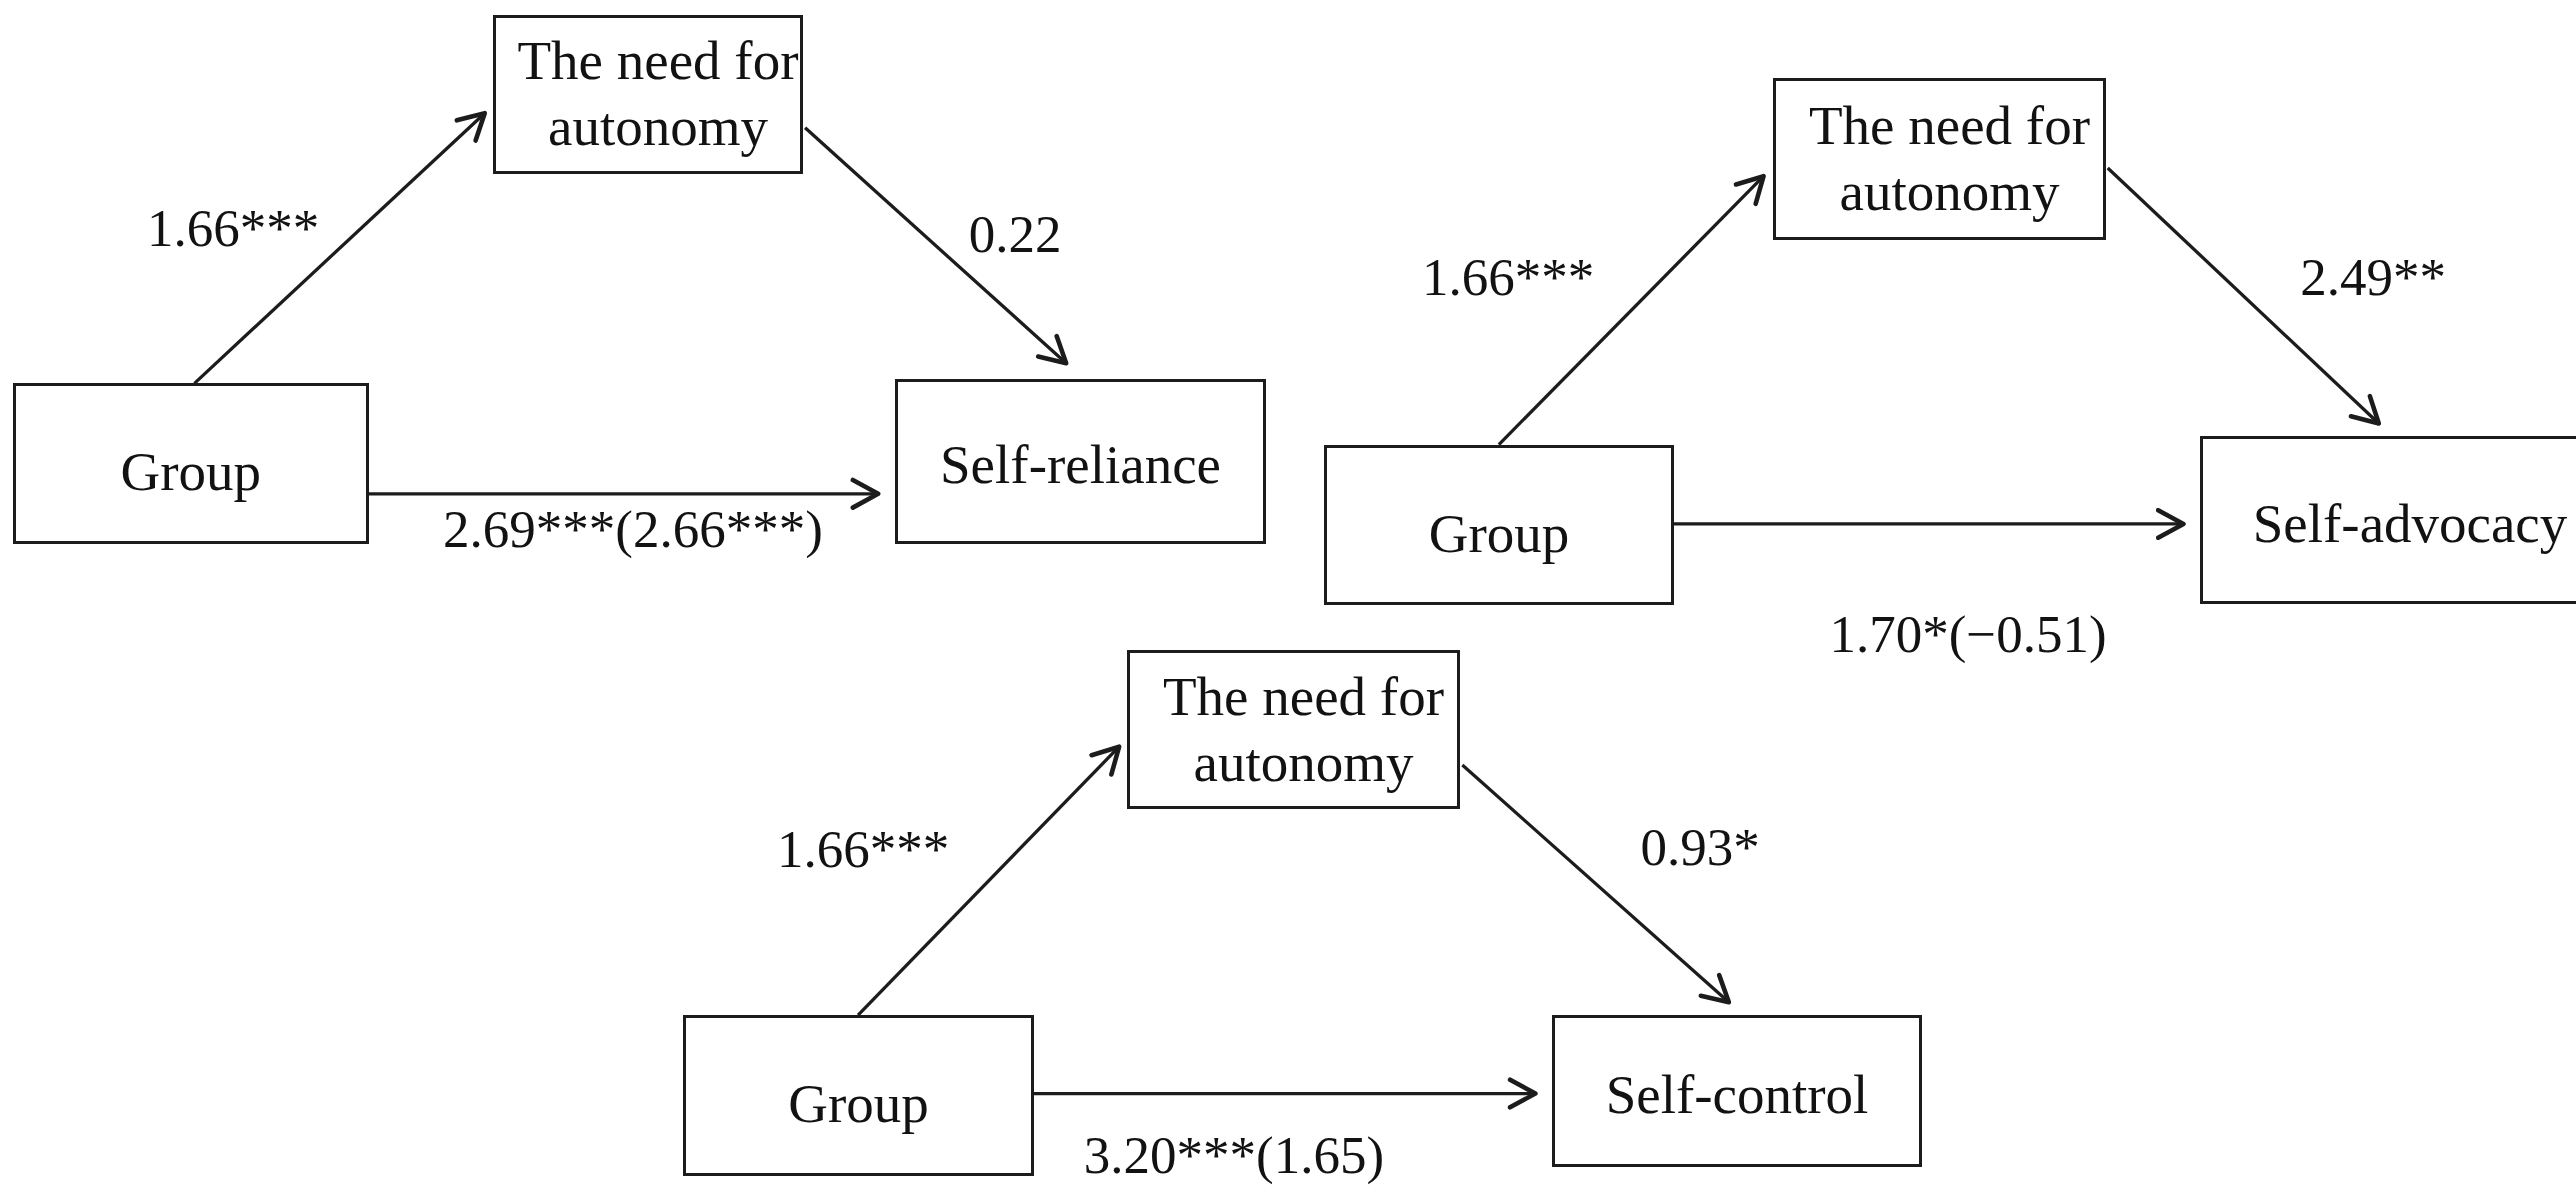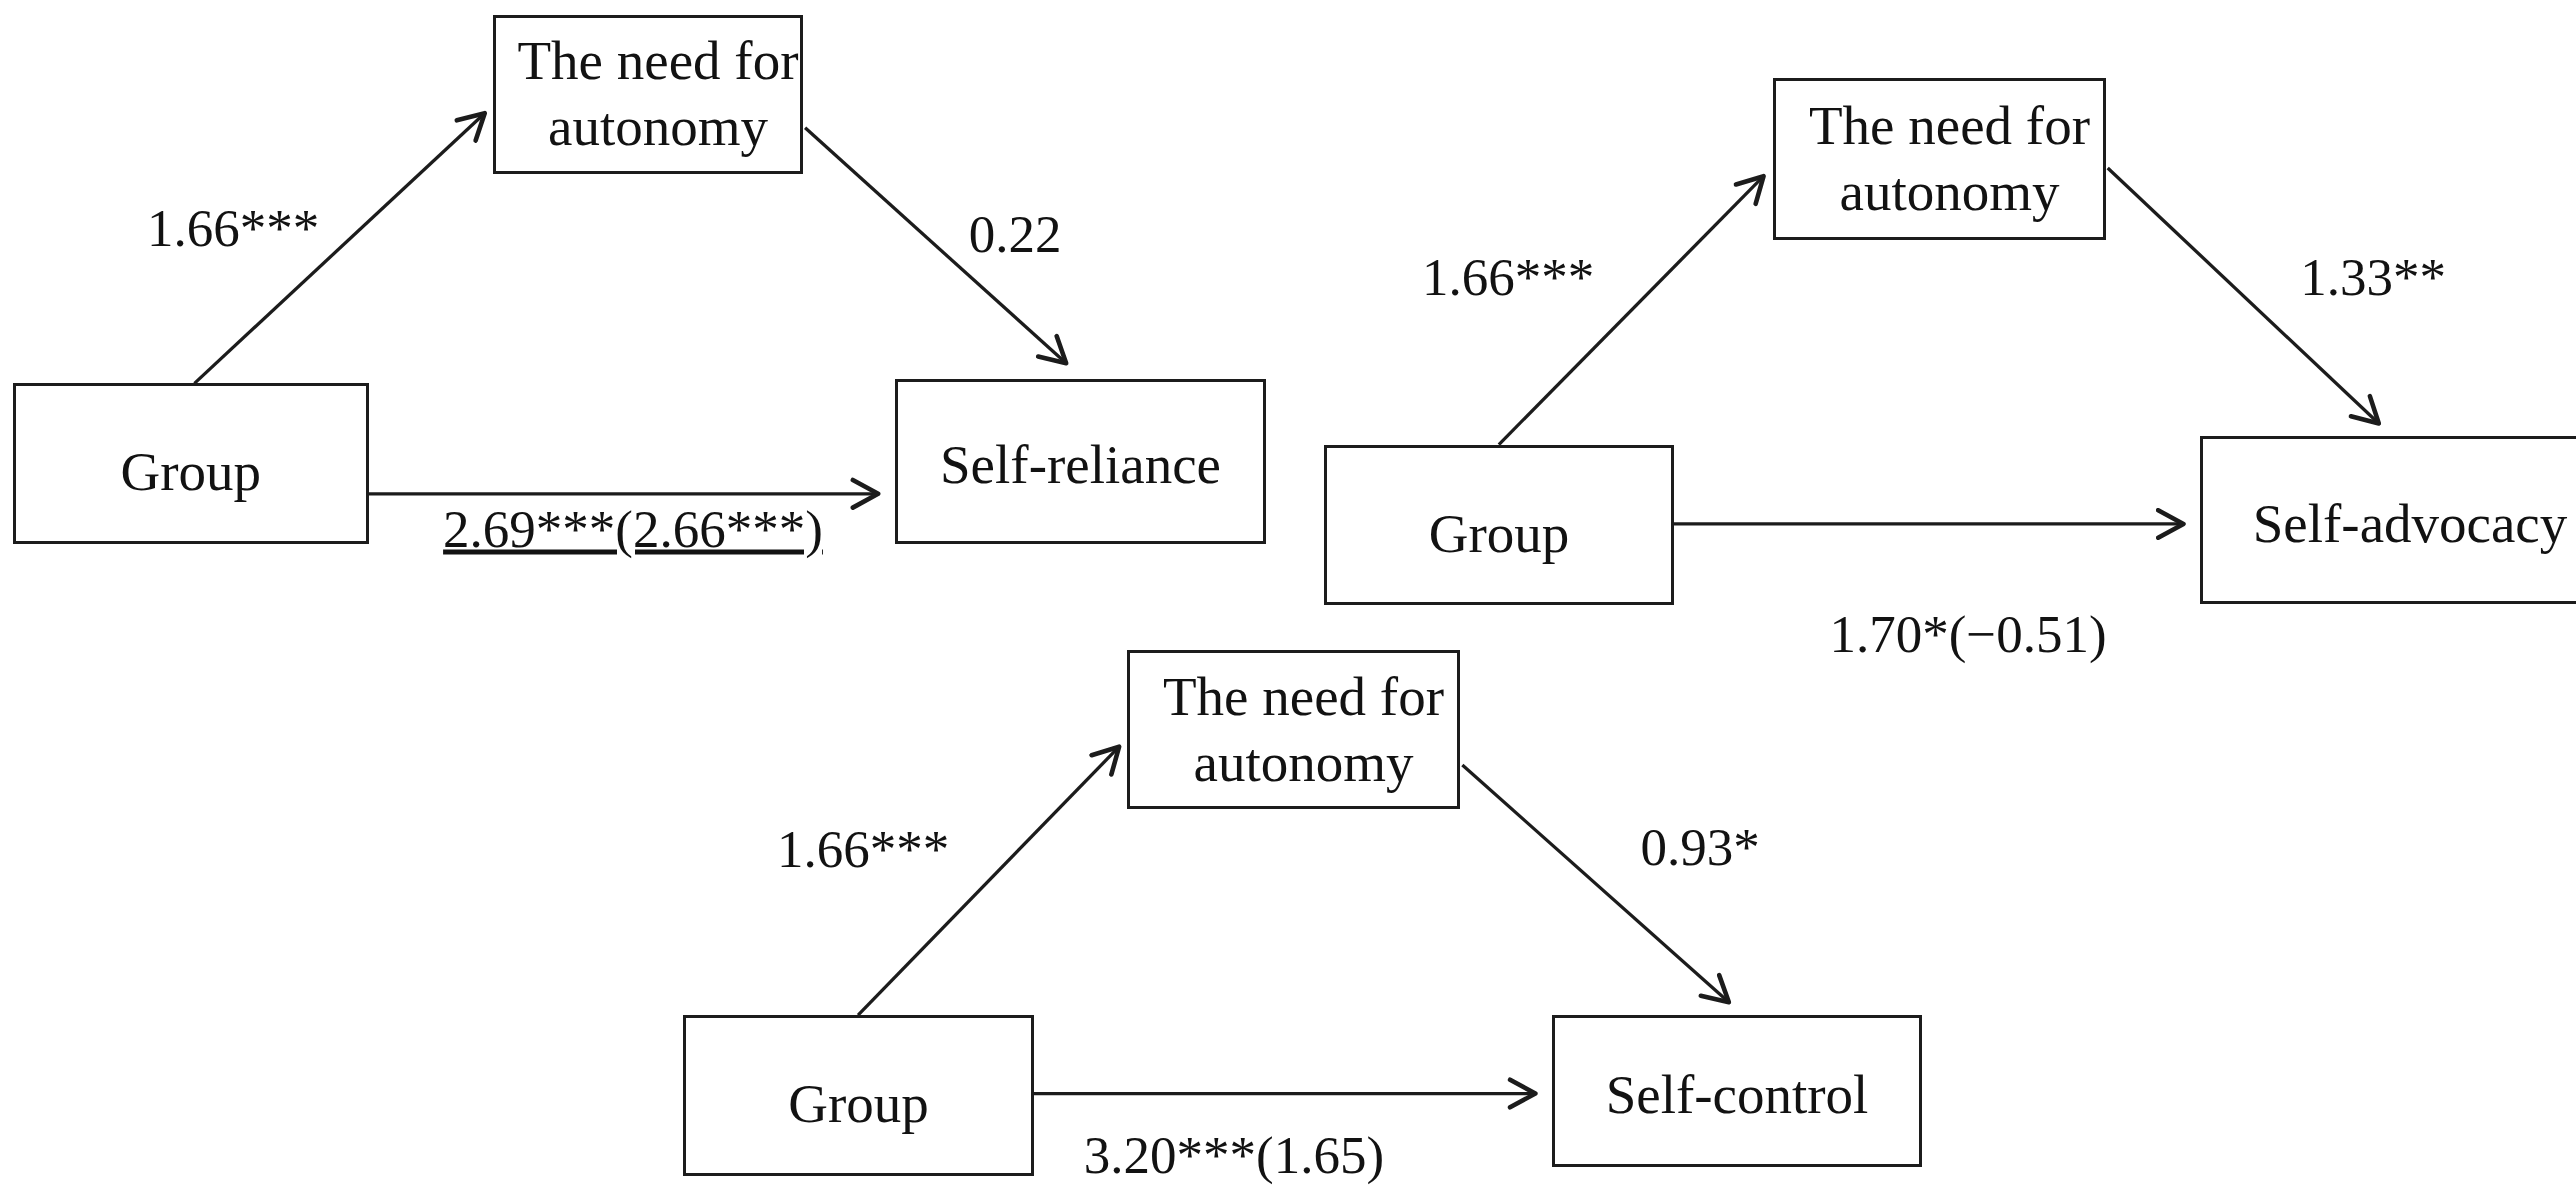--- a/index.html
+++ b/index.html
@@ -106,7 +106,7 @@
     <span>Self-advocacy</span>
   </div>
   <div class="coef" style="left:1508px; top:277px;">1.66***</div>
-  <div class="coef" style="left:2373px; top:277px;">1.33**</div>
+  <div class="coef" style="left:2373px; top:277px;">2.49**</div>
   <div class="coef" style="left:1968px; top:634px;">1.70*(−0.51)</div>
 
   <div class="node mediator" style="left:1127px; top:650px; width:333px; height:159px;">

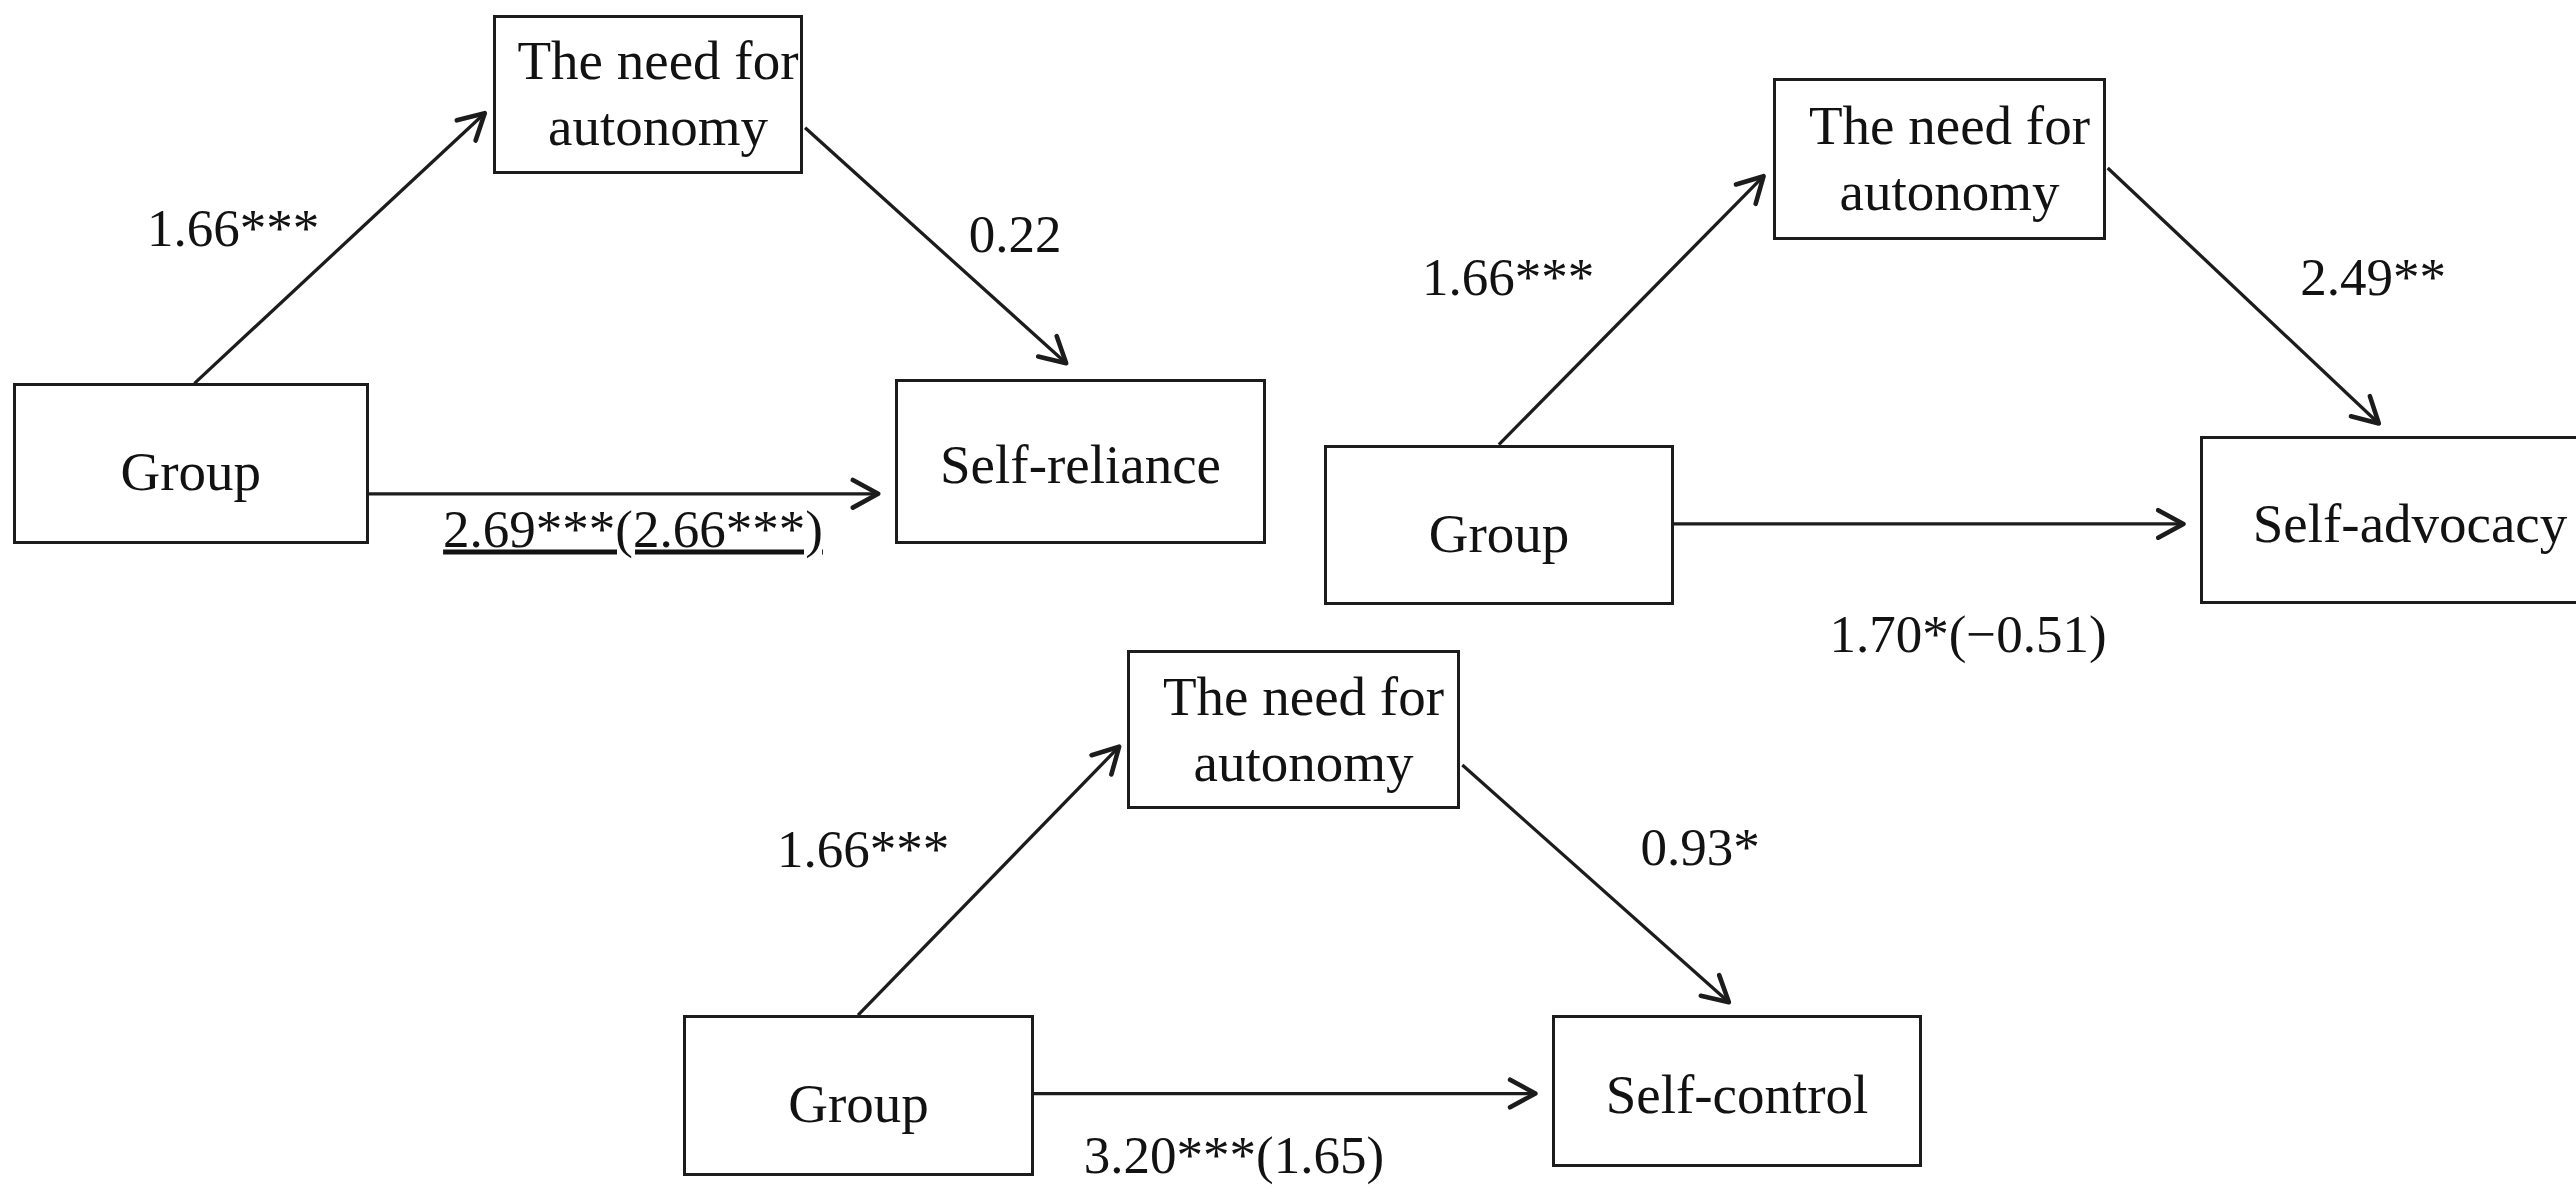--- a/index.html
+++ b/index.html
@@ -93,7 +93,7 @@
   </div>
   <div class="coef" style="left:233px; top:228px;">1.66***</div>
   <div class="coef" style="left:1015px; top:234px;">0.22</div>
-  <div class="coef" style="left:633px; top:529px;text-decoration:underline;">2.69***(2.66***)</div>
+  <div class="coef" style="left:633px; top:529px;">2.69***(2.66***)</div>
 
   <div class="node mediator" style="left:1773px; top:78px; width:333px; height:162px;">
     <span>The need for</span>

